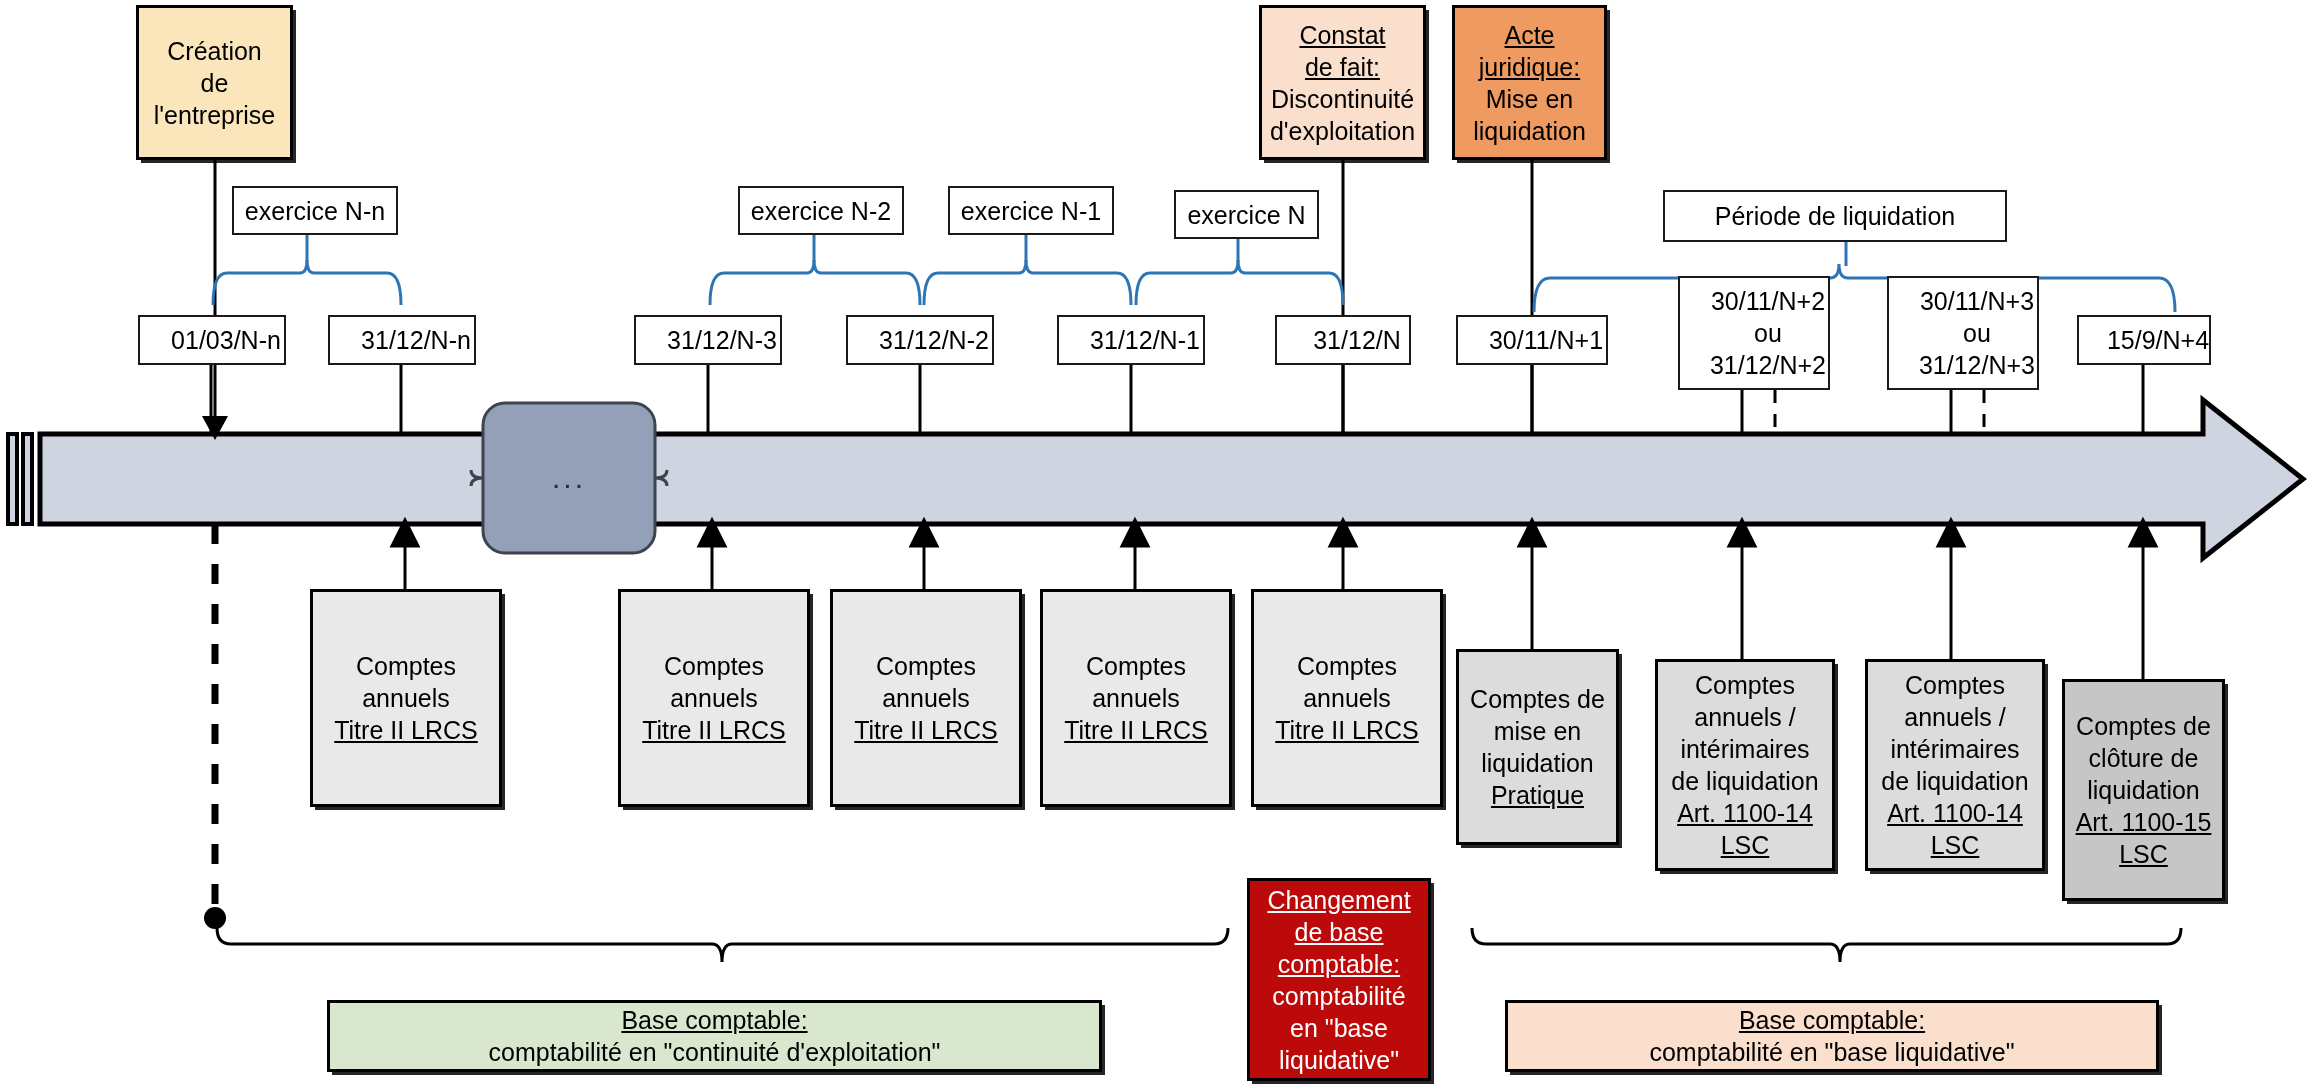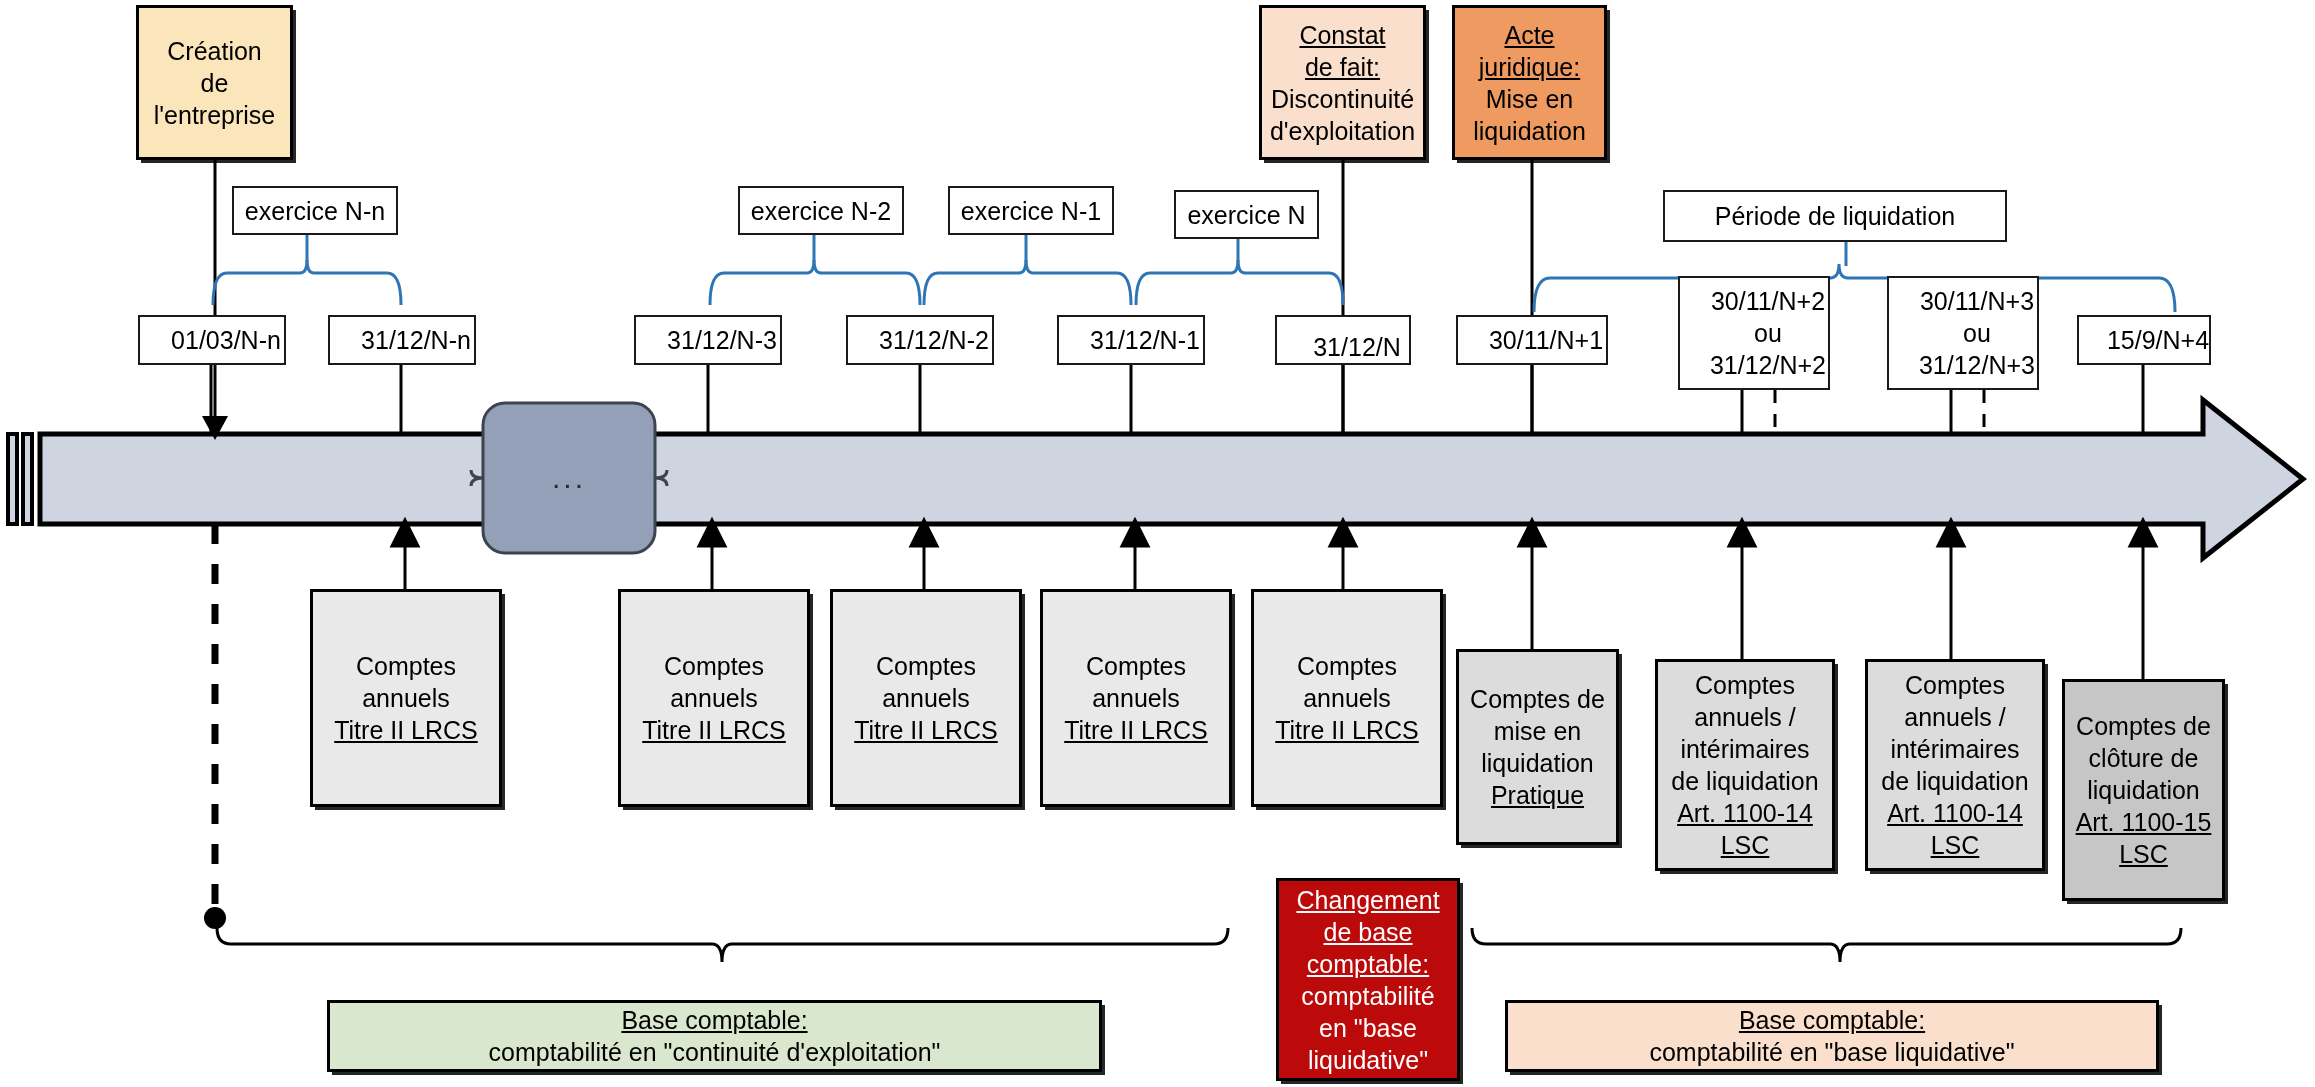--- a/index.html
+++ b/index.html
@@ -152,7 +152,7 @@
   <div class="box thin datebox" style="left:1057px;top:315px;width:148px;height:50px;">
     <span>31/12/N-1</span>
   </div>
-  <div class="box thin datebox" style="left:1275px;top:315px;width:136px;height:50px;align-items:flex-end;">
+  <div class="box thin datebox" style="left:1275px;top:315px;width:136px;height:50px;">
     <span>31/12/N</span>
   </div>
   <div class="box thin datebox" style="left:1456px;top:315px;width:152px;height:50px;">

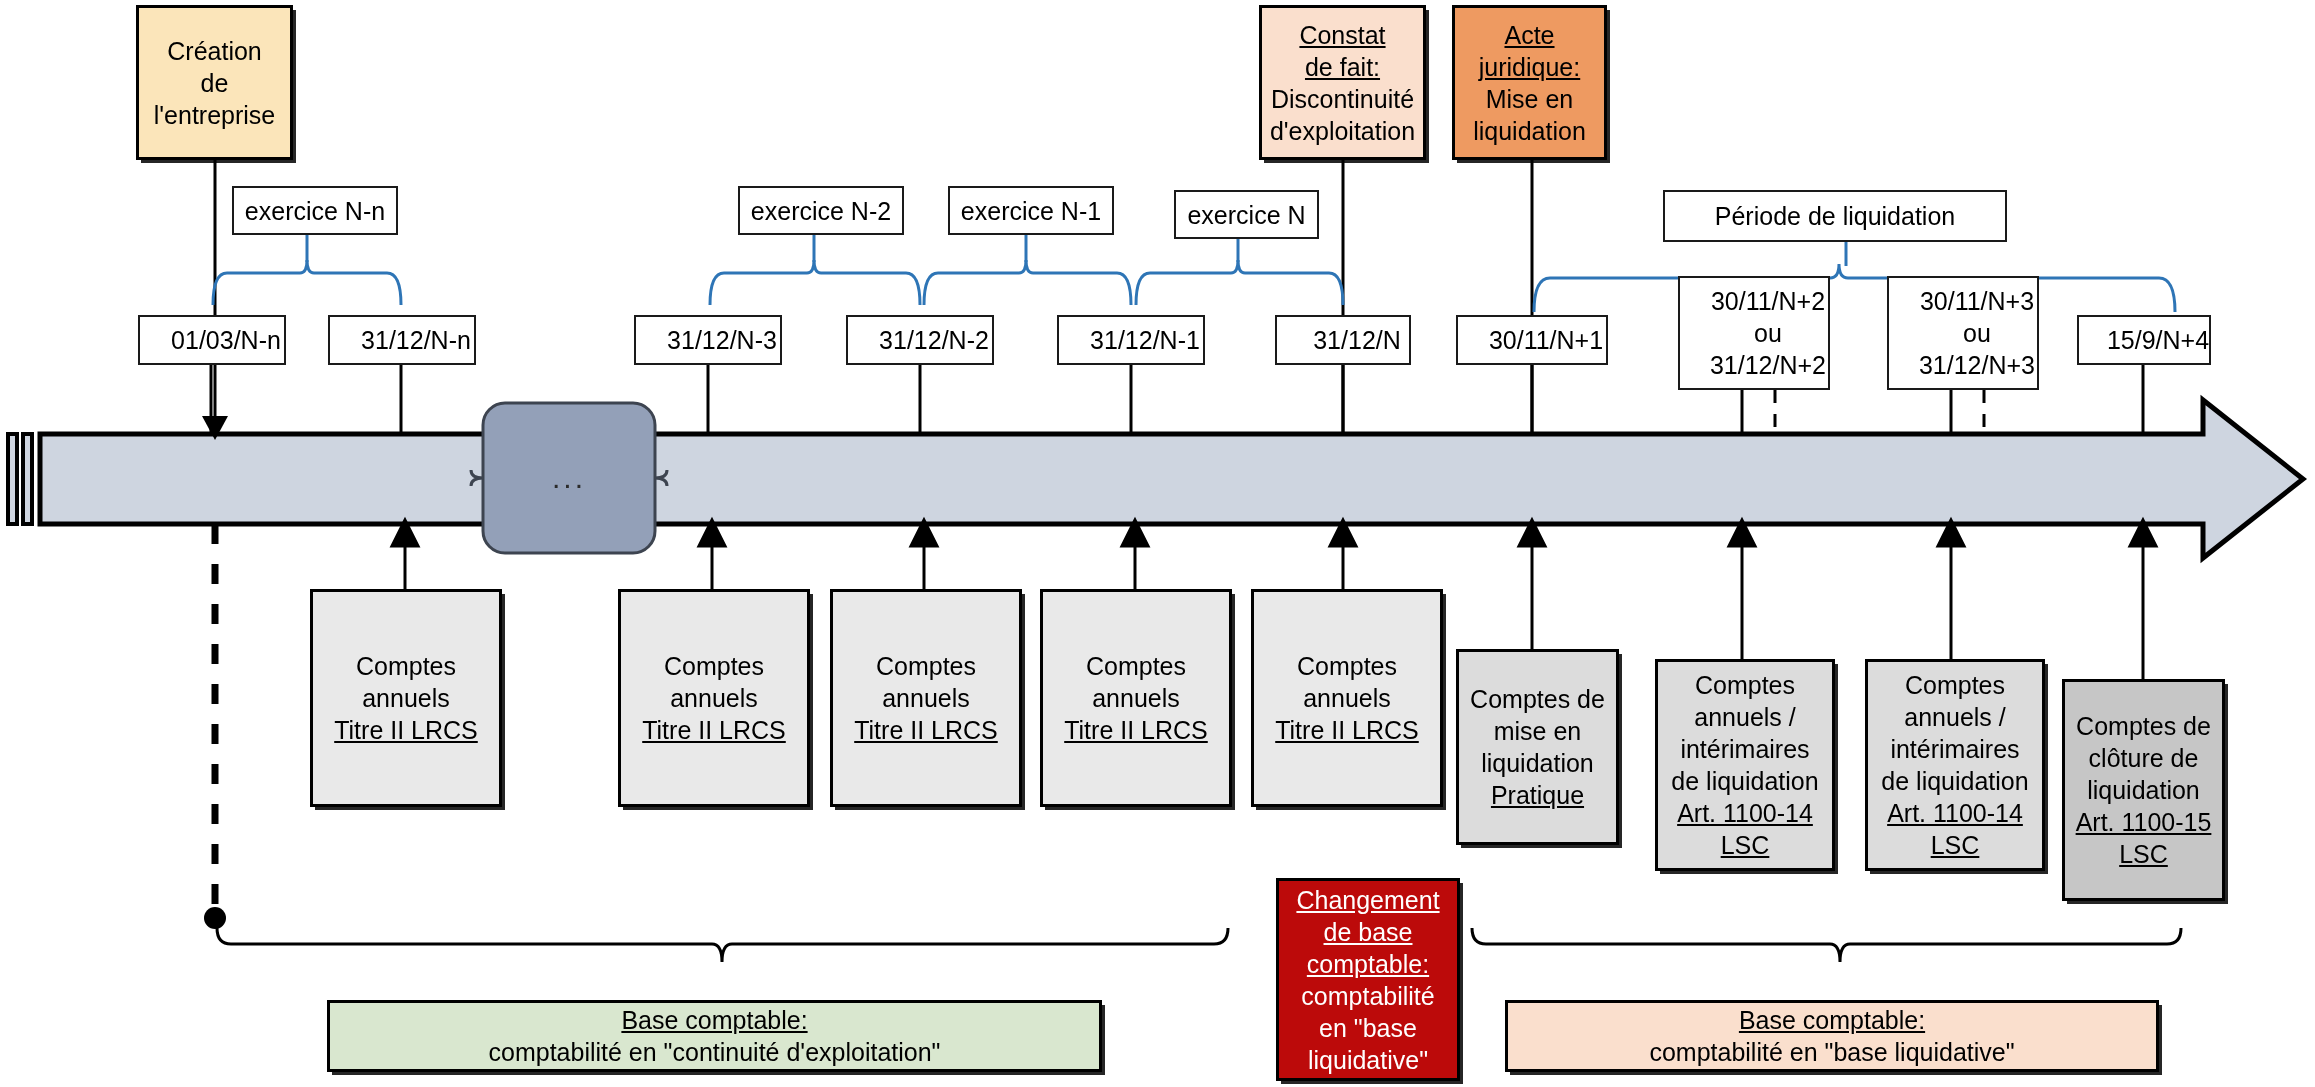--- a/index.html
+++ b/index.html
@@ -268,7 +268,7 @@
     </div>
   </div>
 
-  <div class="box hard banner" style="left:1247px;top:878px;width:184px;height:203px;background:#bc0a0a;color:#fff;margin-left:29px;">
+  <div class="box hard banner" style="left:1247px;top:878px;width:184px;height:203px;background:#bc0a0a;color:#fff;">
     <div>
       <div><span class="u">Changement</span></div>
       <div><span class="u">de base</span></div>

